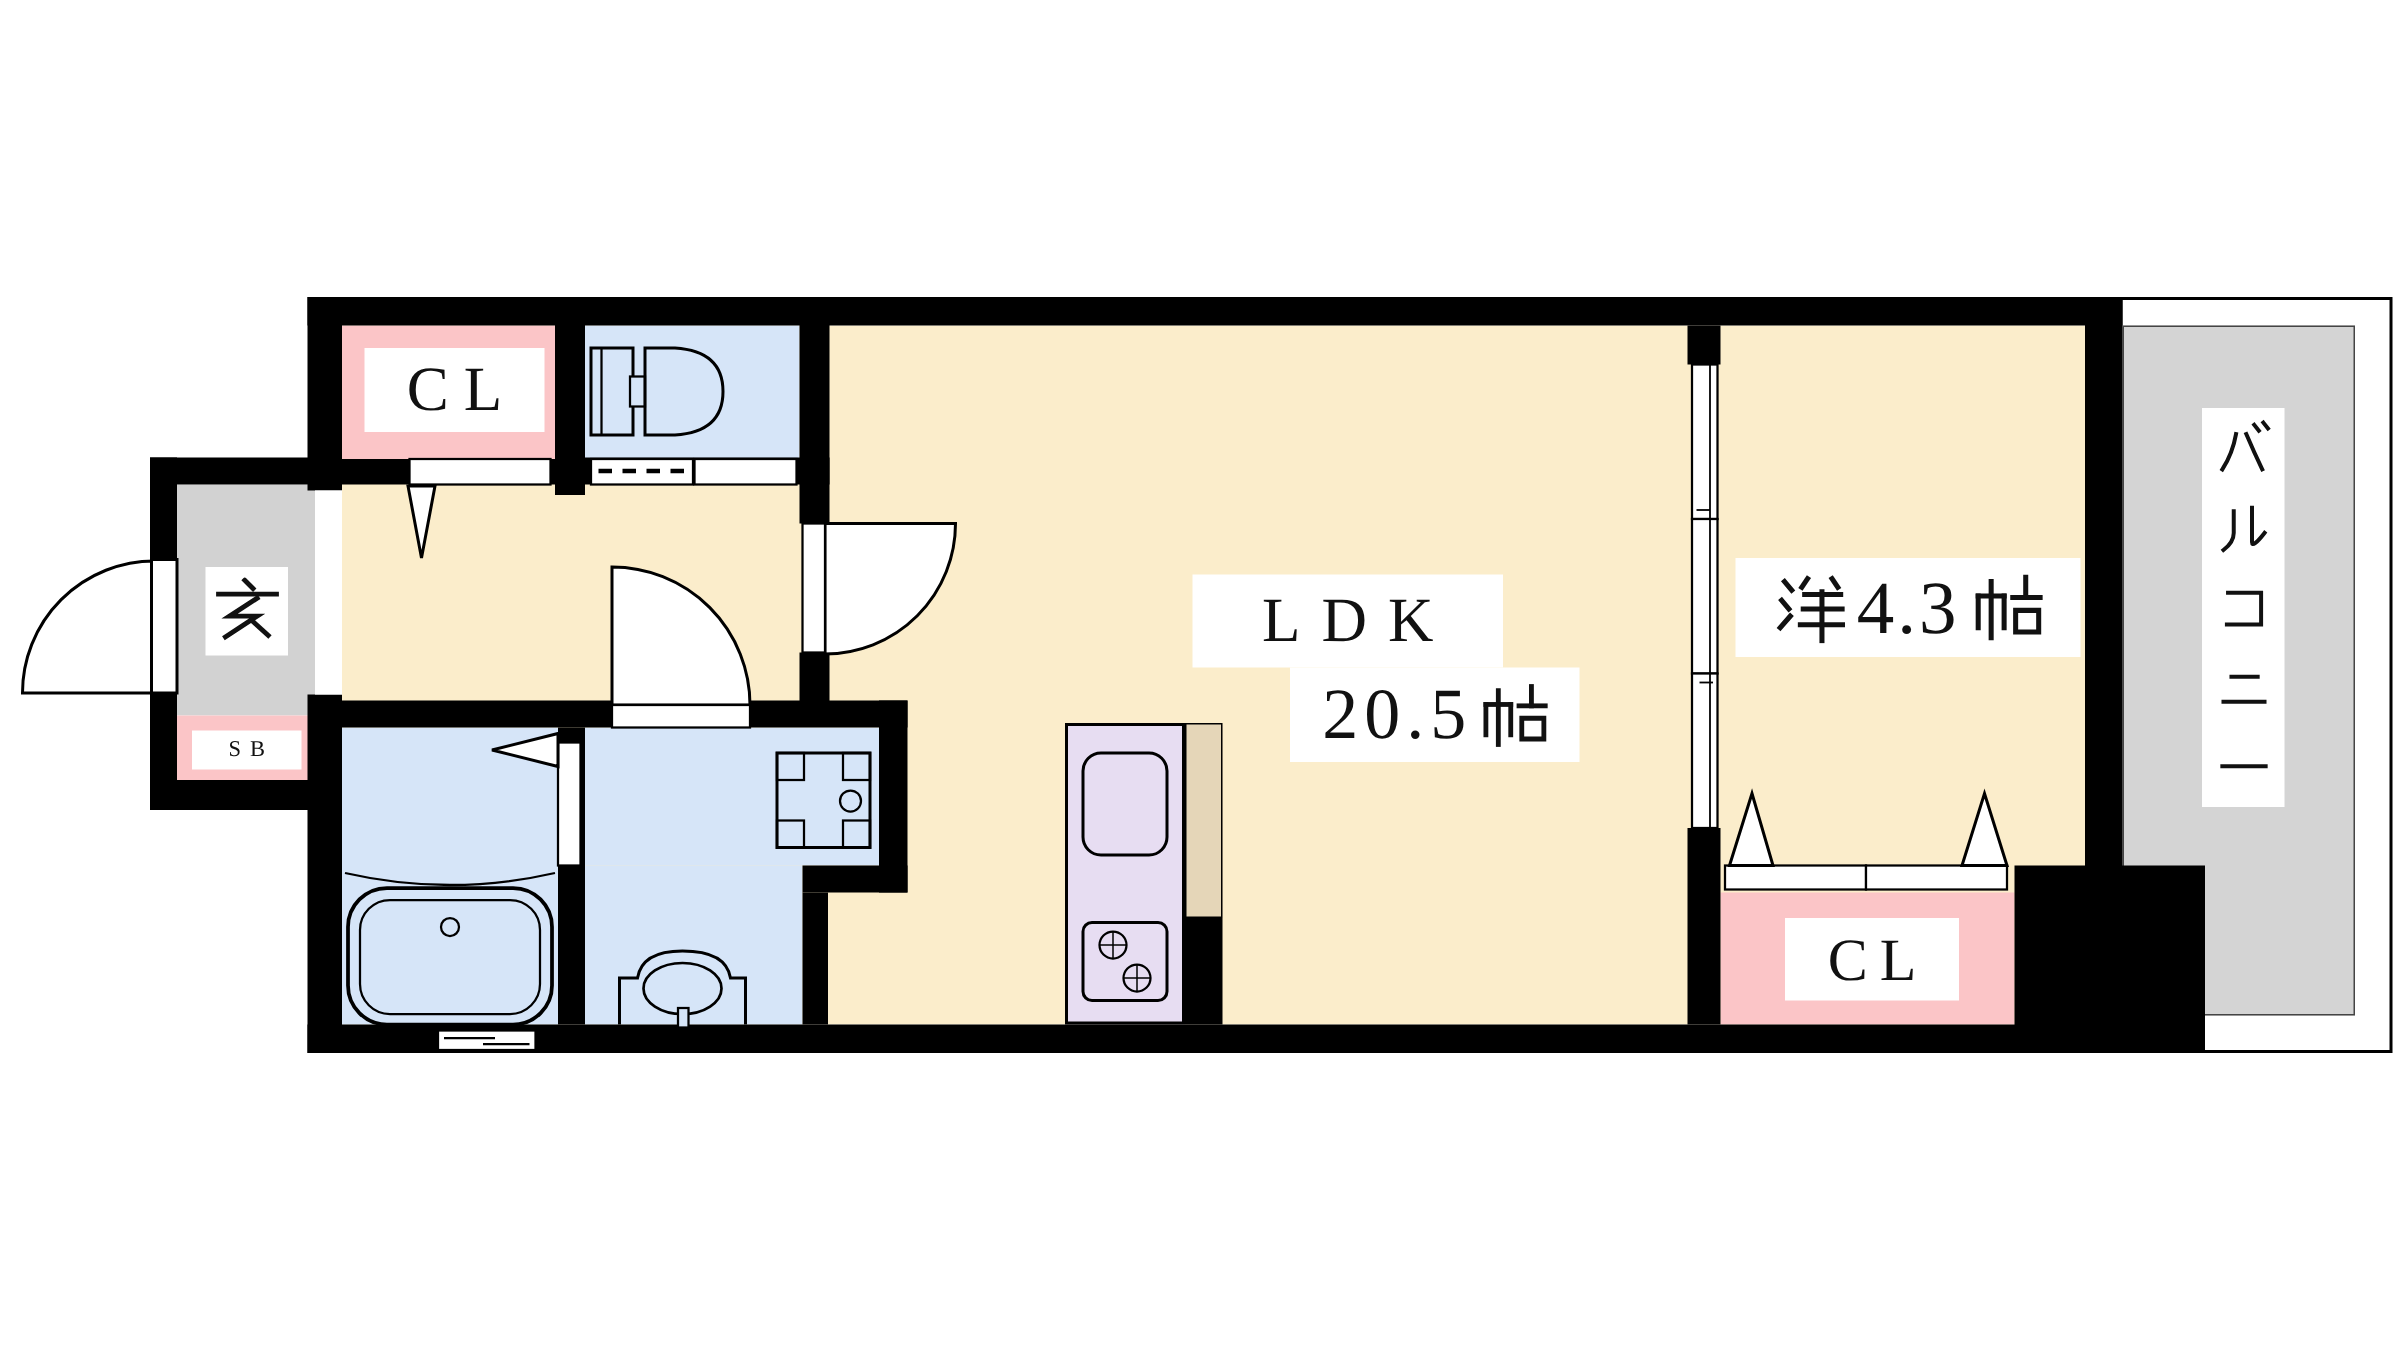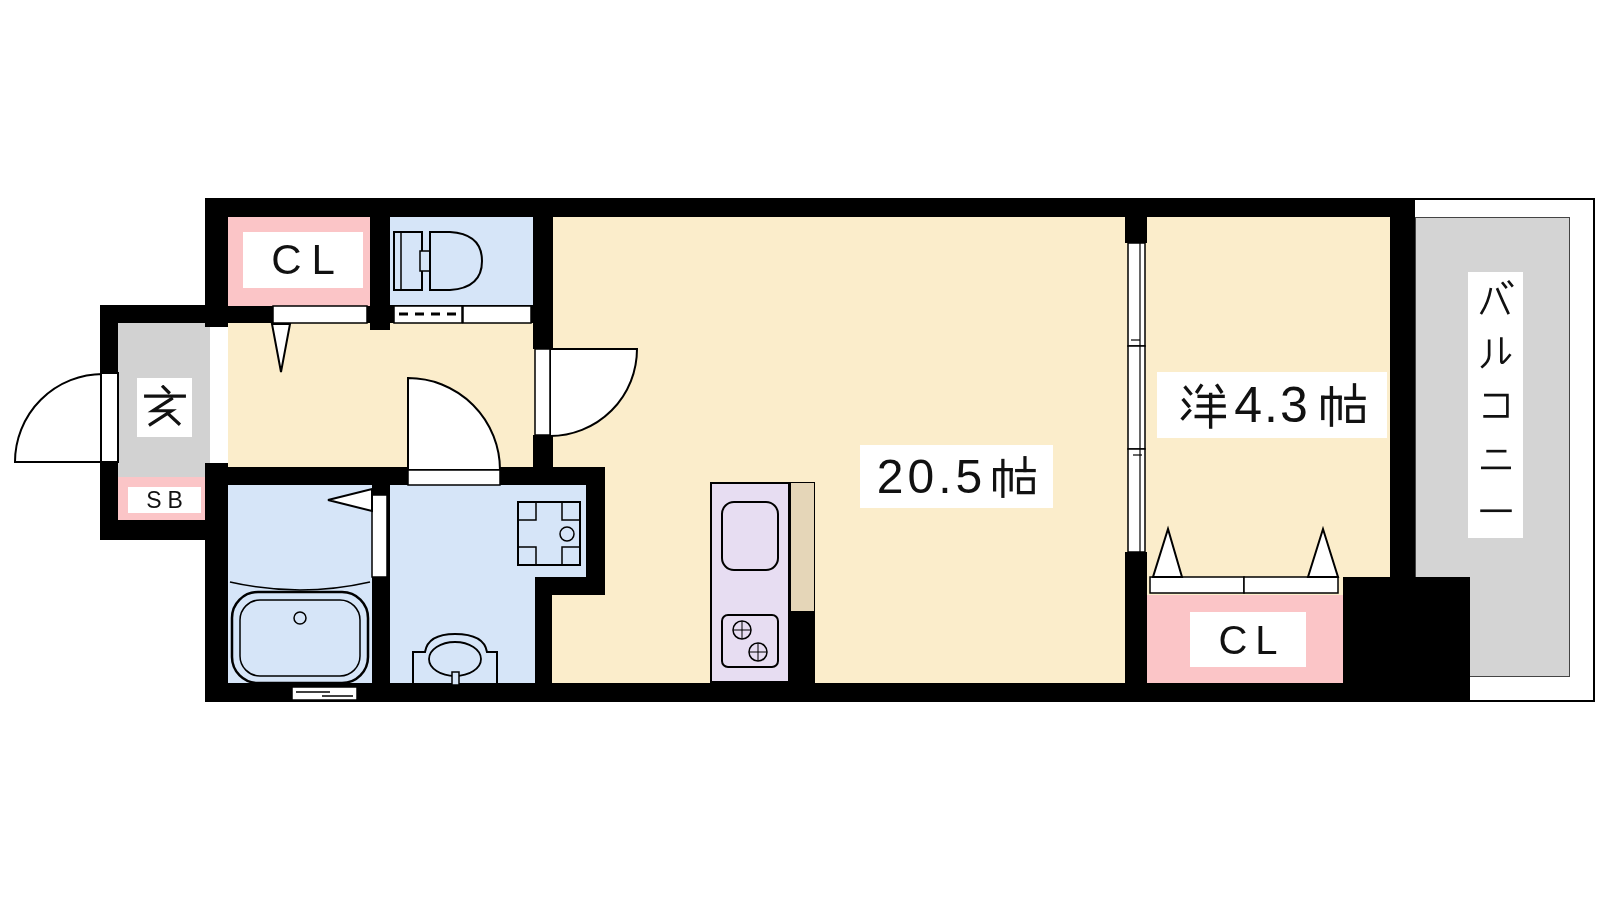--- a/index.html
+++ b/index.html
@@ -4,7 +4,7 @@
 <style>
   html,body{margin:0;padding:0;background:#fff;}
   #plan{position:relative;width:1600px;height:900px;background:#fff;overflow:hidden;
-        font-family:Liberation Sans, sans-serif;}
+        font-family:Liberation Serif, serif;}
   .fill{position:absolute;}
   .wall{position:absolute;background:var(--wall,#000);}
   .label{position:absolute;background:#fff;display:flex;align-items:center;justify-content:center;

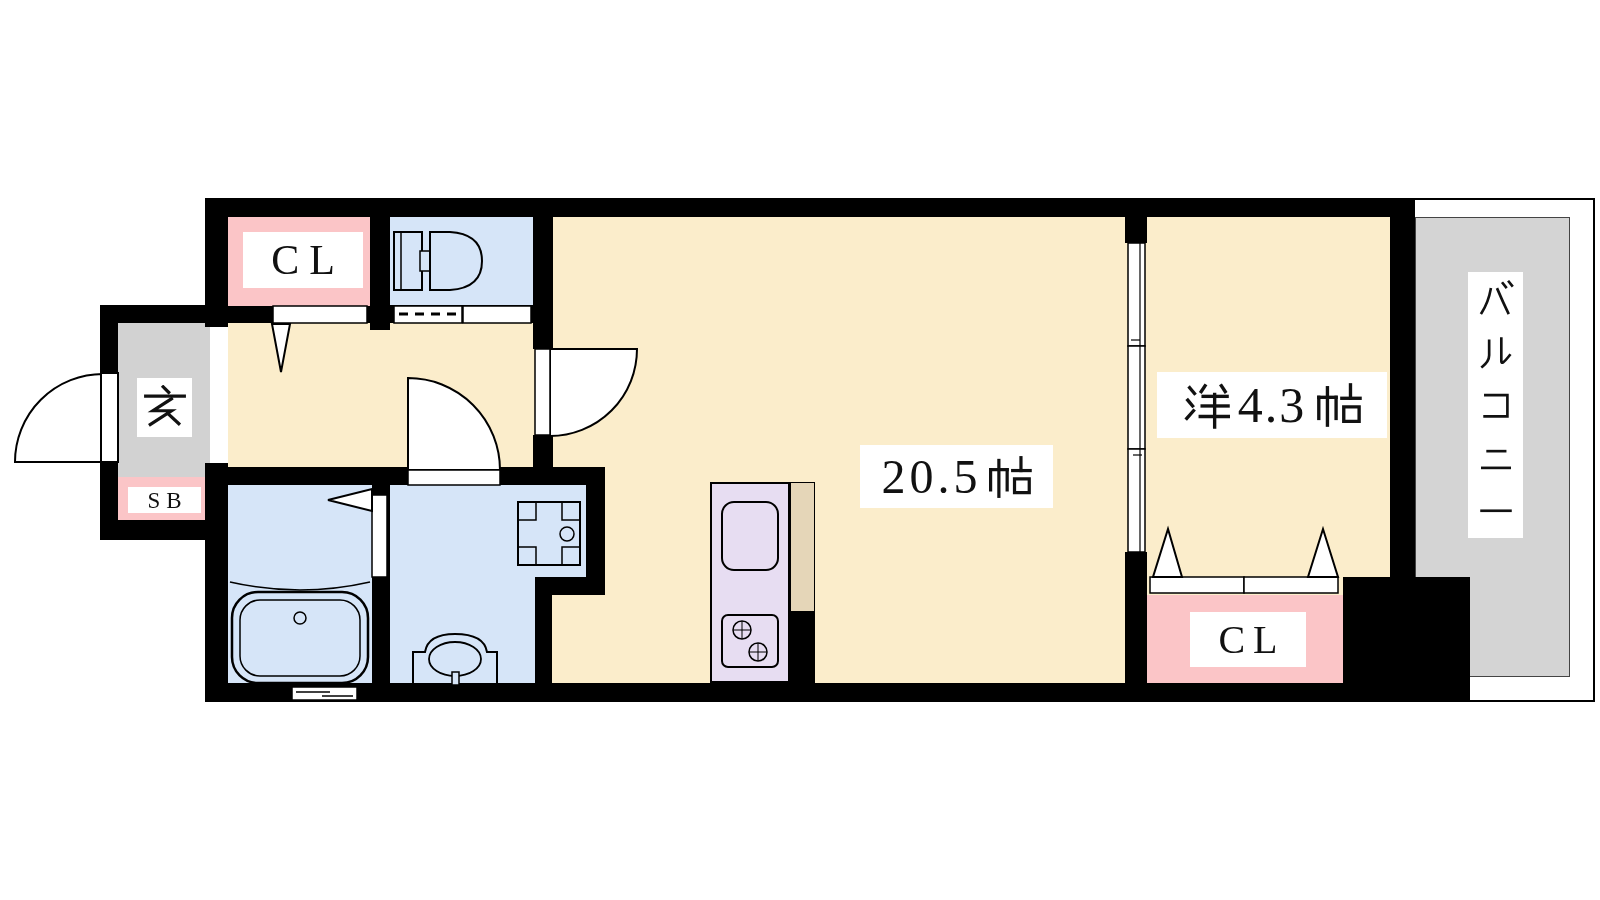--- a/index.html
+++ b/index.html
@@ -180,6 +180,7 @@
 
   <div class="label" style="left:128px;top:487px;width:67px;height:26px;font-size:23px;letter-spacing:6px;padding-left:6px;text-align:right;">SB</div>
 
+  <div class="label" style="left:795px;top:383px;width:193px;height:62px;font-size:42px;letter-spacing:14px;padding-left:14px;">LDK</div>
 
   <div class="label" style="left:860px;top:445px;width:193px;height:63px;font-size:48px;gap:4px;" aria-label="LDK 11.1帖">
     <span style="letter-spacing:4px;">20.5</span>

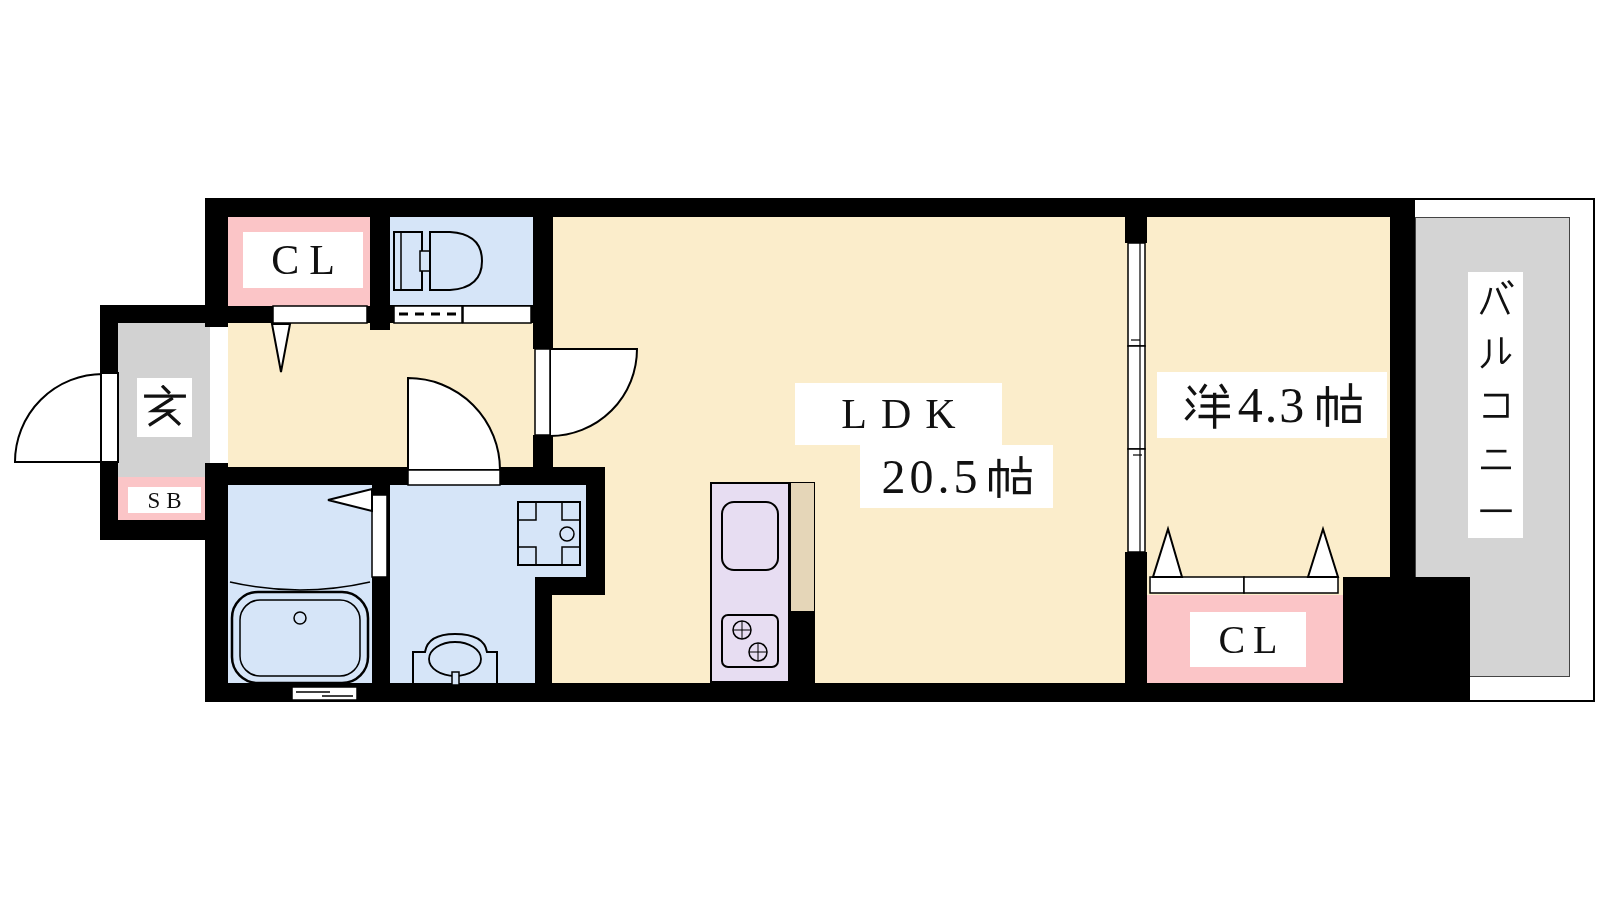--- a/index.html
+++ b/index.html
@@ -178,7 +178,7 @@
     </svg>
   </div>
 
-  <div class="label" style="left:128px;top:487px;width:67px;height:26px;font-size:23px;letter-spacing:6px;padding-left:6px;text-align:right;">SB</div>
+  <div class="label" style="left:128px;top:487px;width:67px;height:26px;font-size:15px;letter-spacing:6px;padding-left:6px;text-align:right;">SB</div>
 
   <div class="label" style="left:795px;top:383px;width:193px;height:62px;font-size:42px;letter-spacing:14px;padding-left:14px;">LDK</div>
 

